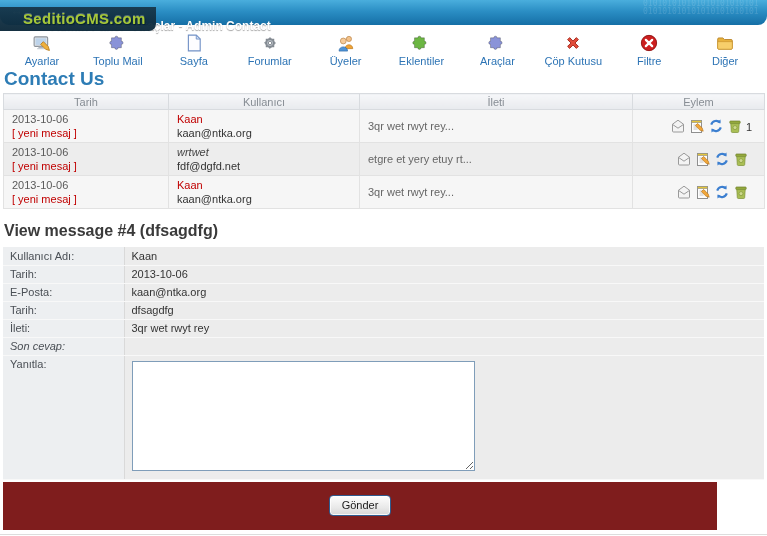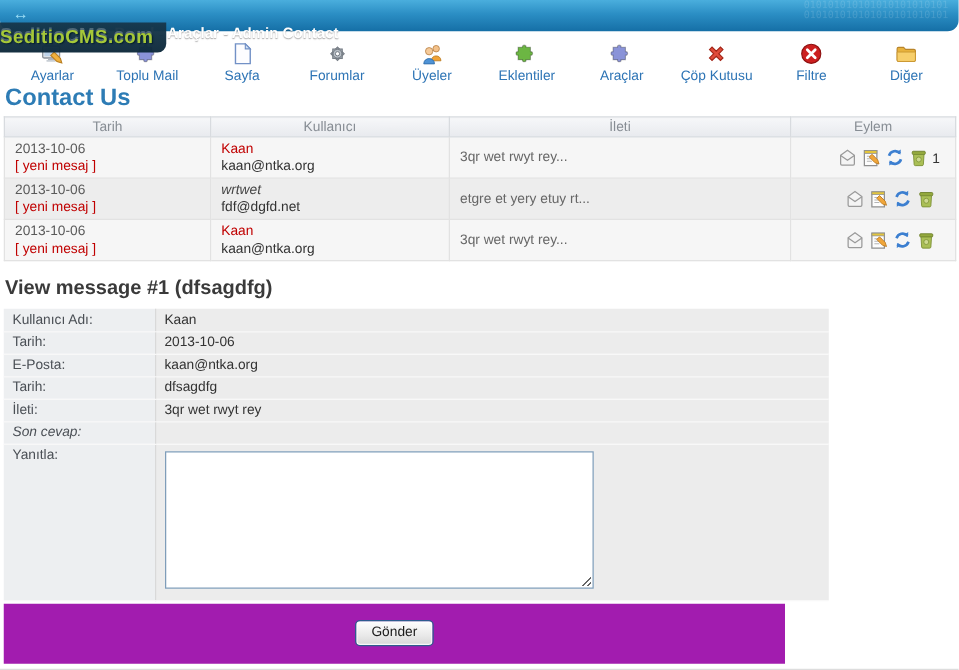--- a/index.html
+++ b/index.html
@@ -18,7 +18,7 @@
   .binary { position:absolute; right:6px; top:0; width:118px; height:42px;
     overflow:hidden; color:rgba(255,255,255,.14); font-family:"DejaVu Sans Mono", monospace;
     font-size:8px; line-height:8px; word-break:break-all; pointer-events:none; }
-  .logo { position:absolute; left:0; top:18px; padding:3px 10px 4px 0;
+  .logo { position:absolute; left:0; top:7px; padding:3px 10px 4px 23px;
     background:linear-gradient(rgba(23,56,76,.96), rgba(12,40,58,.96));
     border-radius:0 0 7px 0; cursor:pointer; }
   .logo span { font-size:15px; font-weight:bold; letter-spacing:.3px; color:#a6c838;

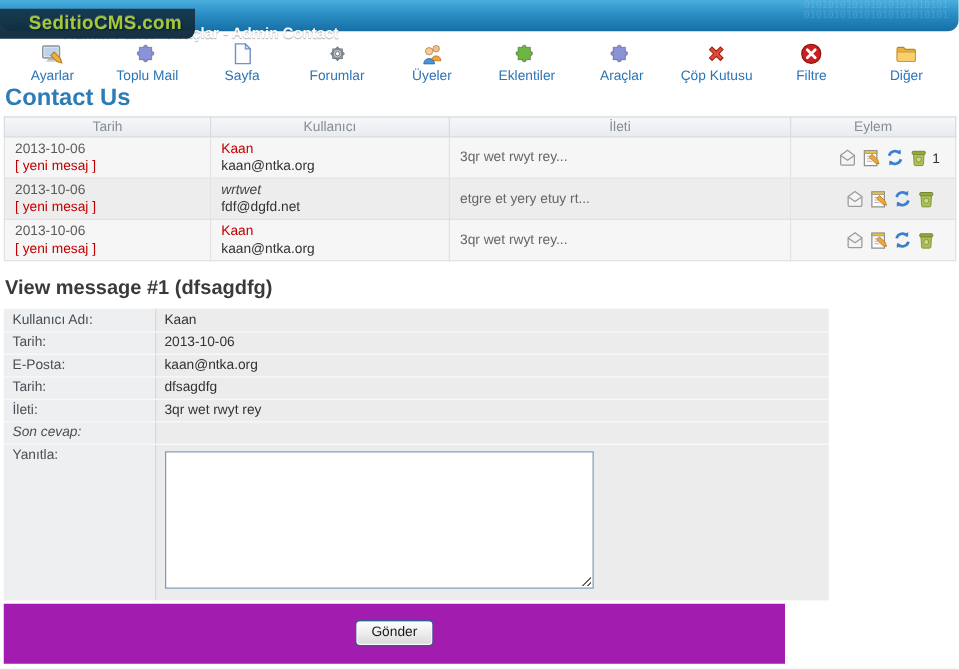--- a/index.html
+++ b/index.html
@@ -353,7 +353,7 @@
   </tbody>
 </table>
 
-<div class="view-title">View message #1 (dfsagdfg)</div>
+<div class="view-title">View message #4 (dfsagdfg)</div>
 
 <table class="form">
   <tbody>

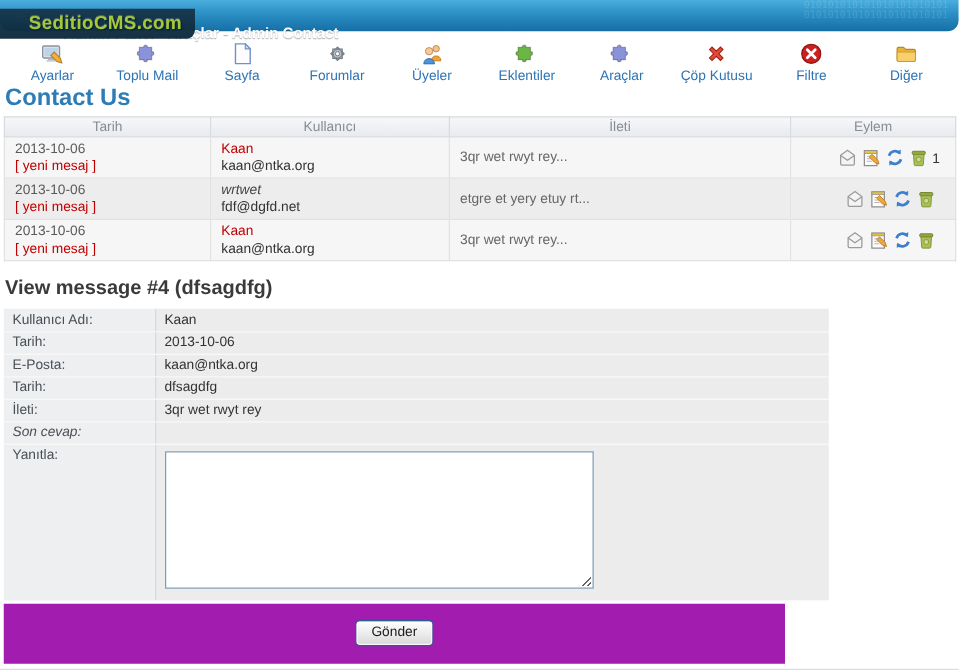--- a/index.html
+++ b/index.html
@@ -58,7 +58,7 @@
 
   
   .view-title { margin:13px 0 7px 4px; font-size:16px; font-weight:bold; color:#3a3a3a; }
-  table.form { width:660px; margin:0 3px; border-collapse:collapse; table-layout:fixed; }
+  table.form { width:761px; margin:0 3px; border-collapse:collapse; table-layout:fixed; }
   table.form td { padding:2px 7px; font-size:11px; border-bottom:1px solid #f8f8f8; }
   td.f-label { width:121px; background:#edeff1; color:#4a4f55;
     border-right:1px solid #d9d9d9; height:18px; }

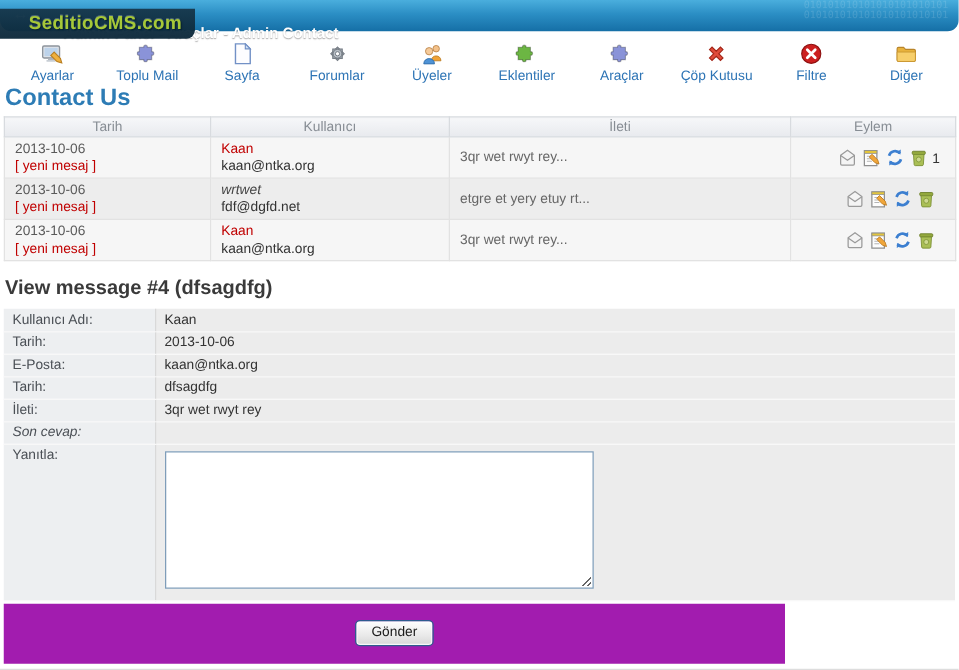--- a/index.html
+++ b/index.html
@@ -69,7 +69,7 @@
   textarea.reply { width:343px; height:110px; margin:3px 0 4px 0;
     border:1px solid #7f9db9; background:#fff; resize:both;
     font-family:"Liberation Sans", sans-serif; font-size:11px; padding:2px; }
-  .btn-row { width:625px; margin:2px 3px 0 3px; height:48px; background:#a21caf;
+  .btn-row { width:714px; margin:2px 3px 0 3px; height:48px; background:#7f1d1d;
     display:flex; align-items:center; justify-content:center; }
   button.submit { font-family:"Liberation Sans", sans-serif; font-size:11px; color:#1a1a1a;
     padding:3px 12px 4px; border:1px solid #2f5b8f; border-radius:4px;

